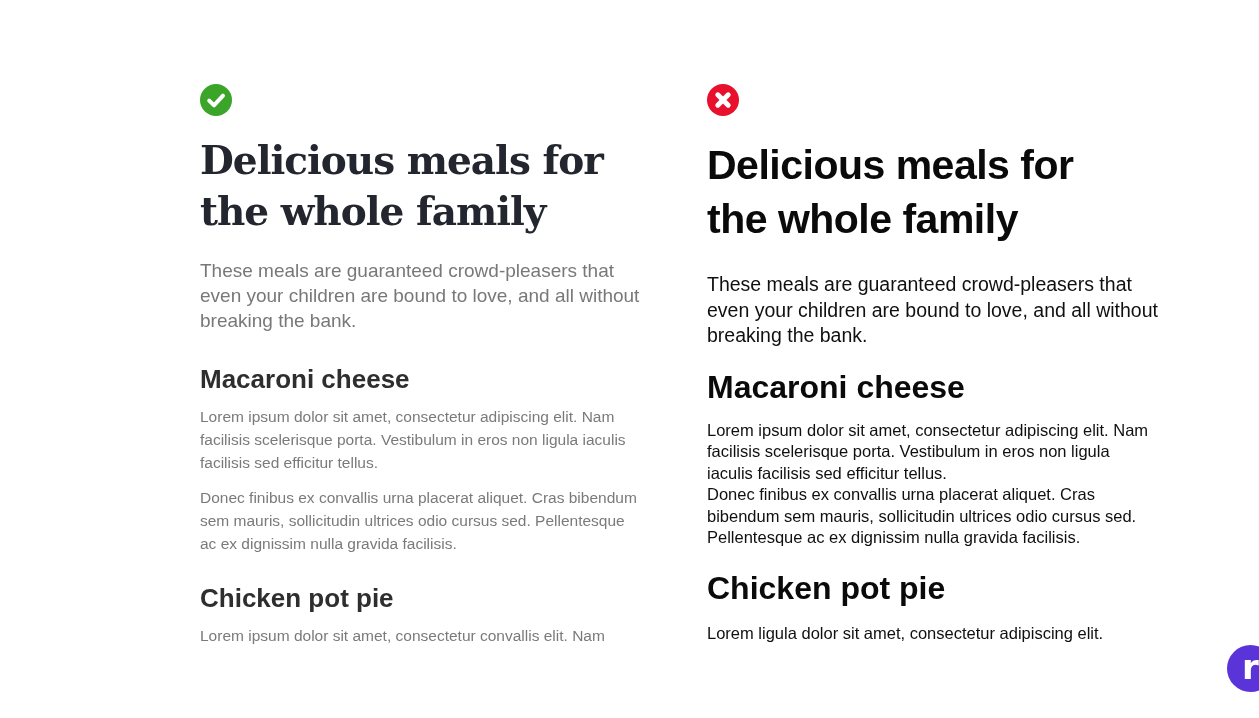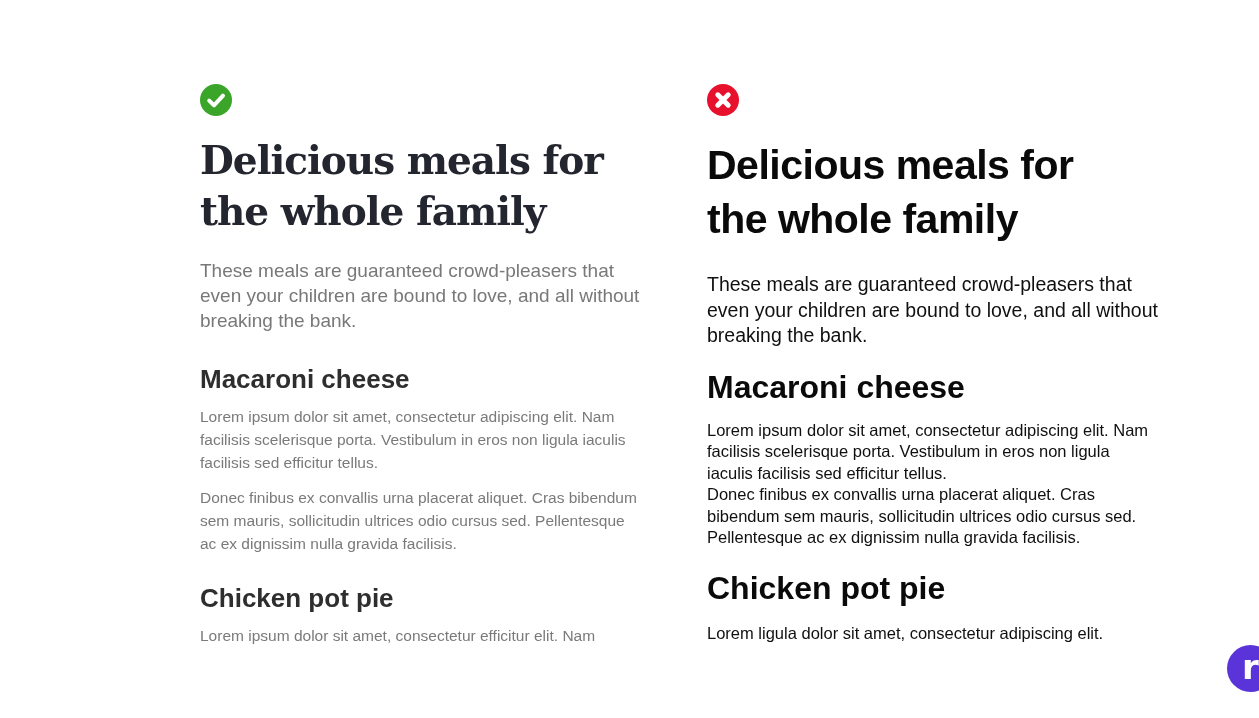--- a/index.html
+++ b/index.html
@@ -109,7 +109,7 @@
     <p class="body-left">Donec finibus ex convallis urna placerat aliquet. Cras bibendum sem mauris, sollicitudin ultrices odio cursus sed. Pellentesque ac ex dignissim nulla gravida facilisis.</p>
 
     <h2 class="subhead-left second">Chicken pot pie</h2>
-    <p class="body-left truncated">Lorem ipsum dolor sit amet, consectetur efficitur elit. Nam</p>
+    <p class="body-left truncated">Lorem ipsum dolor sit amet, consectetur convallis elit. Nam</p>
   </div>
 
   <div class="col col-right">

